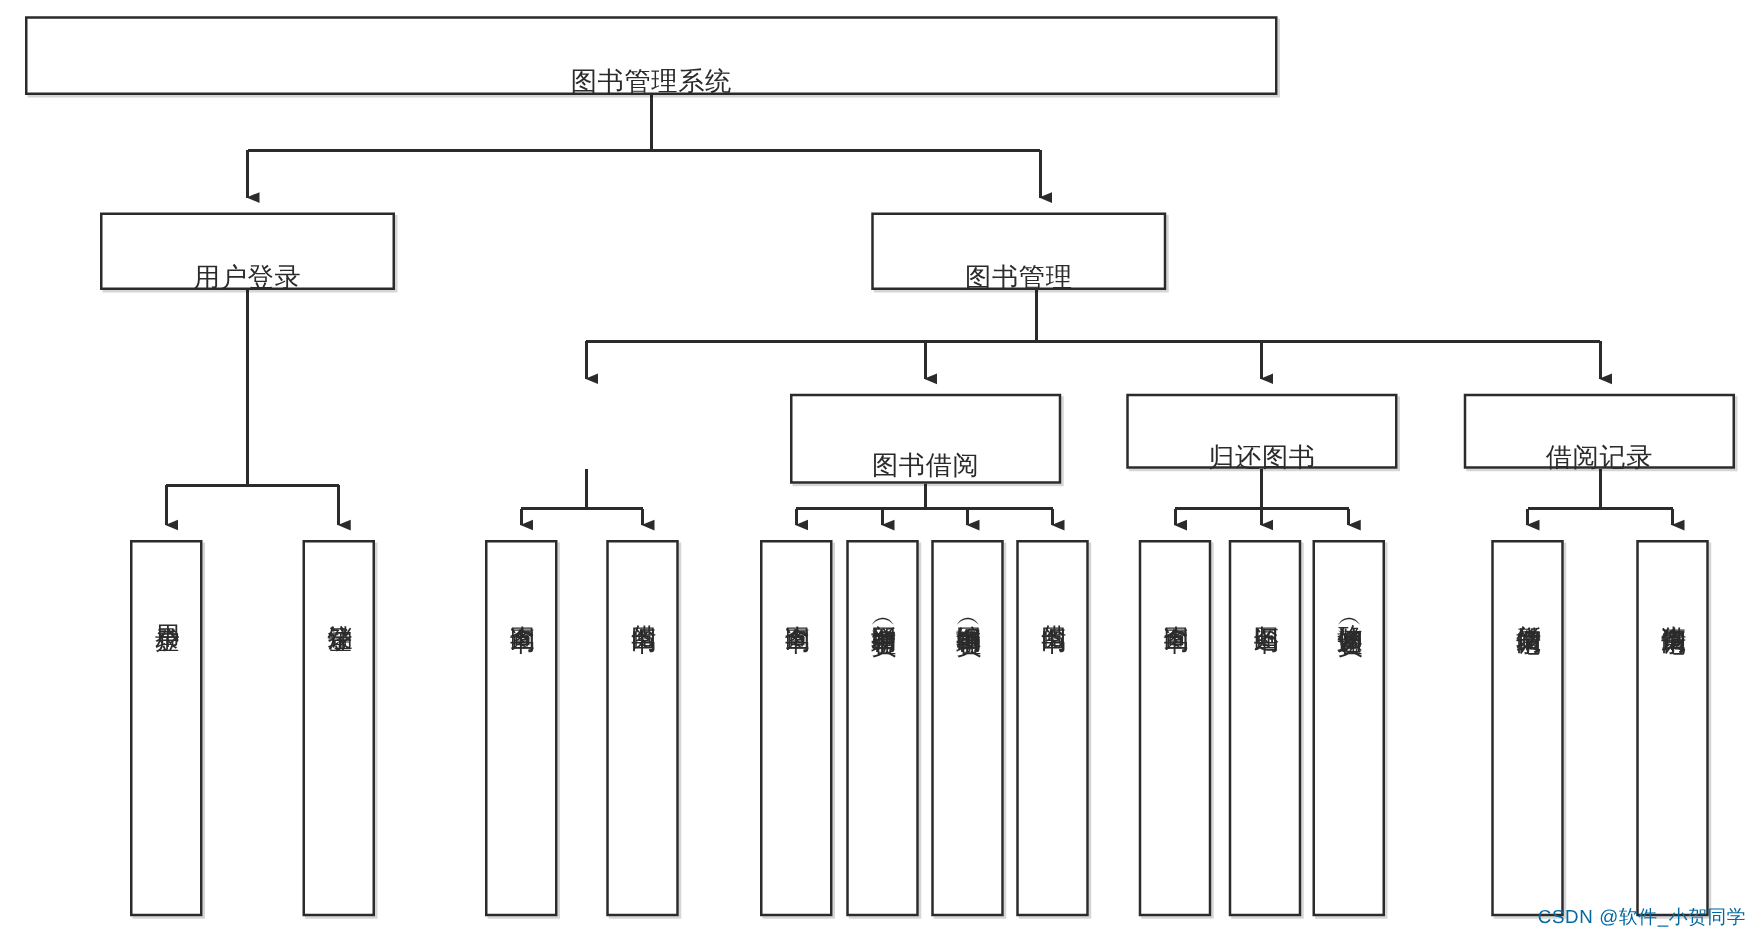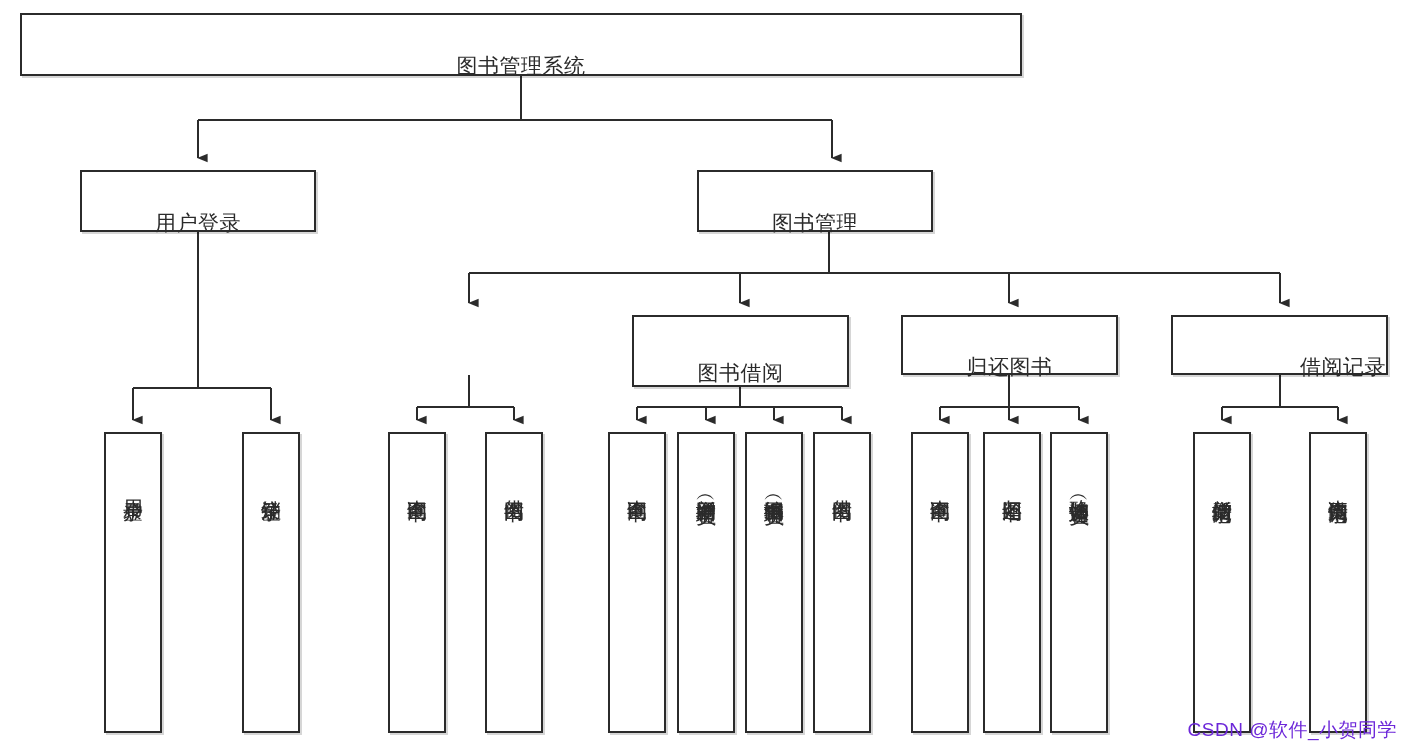--- a/index.html
+++ b/index.html
@@ -148,7 +148,7 @@
   <div class="node horiz" style="left:901px; top:315px; width:217px; height:60px;">
     <span class="node-label">归还图书</span>
   </div>
-  <div class="node horiz" style="left:1171px; top:315px; width:217px; height:60px;justify-content:flex-end;">
+  <div class="node horiz" style="left:1171px; top:315px; width:217px; height:60px;">
     <span class="node-label">借阅记录</span>
   </div>
 

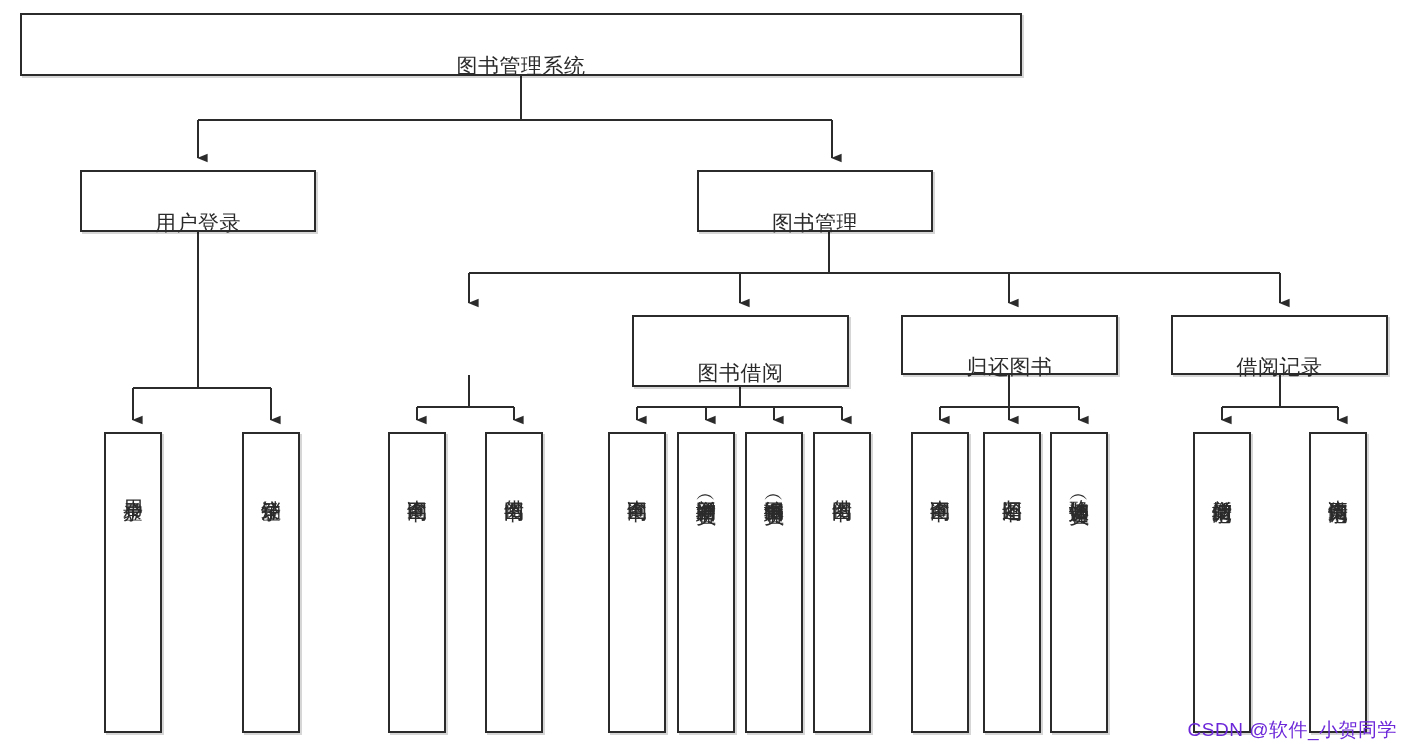--- a/index.html
+++ b/index.html
@@ -69,8 +69,8 @@
     position: absolute;
     right: 8px;
     bottom: 4px;
-    color: #6d28d9;
-    font-size: 19px;
+    color: #0369a1;
+    font-size: 15px;
     letter-spacing: 0.5px;
     white-space: nowrap;
     pointer-events: none;

